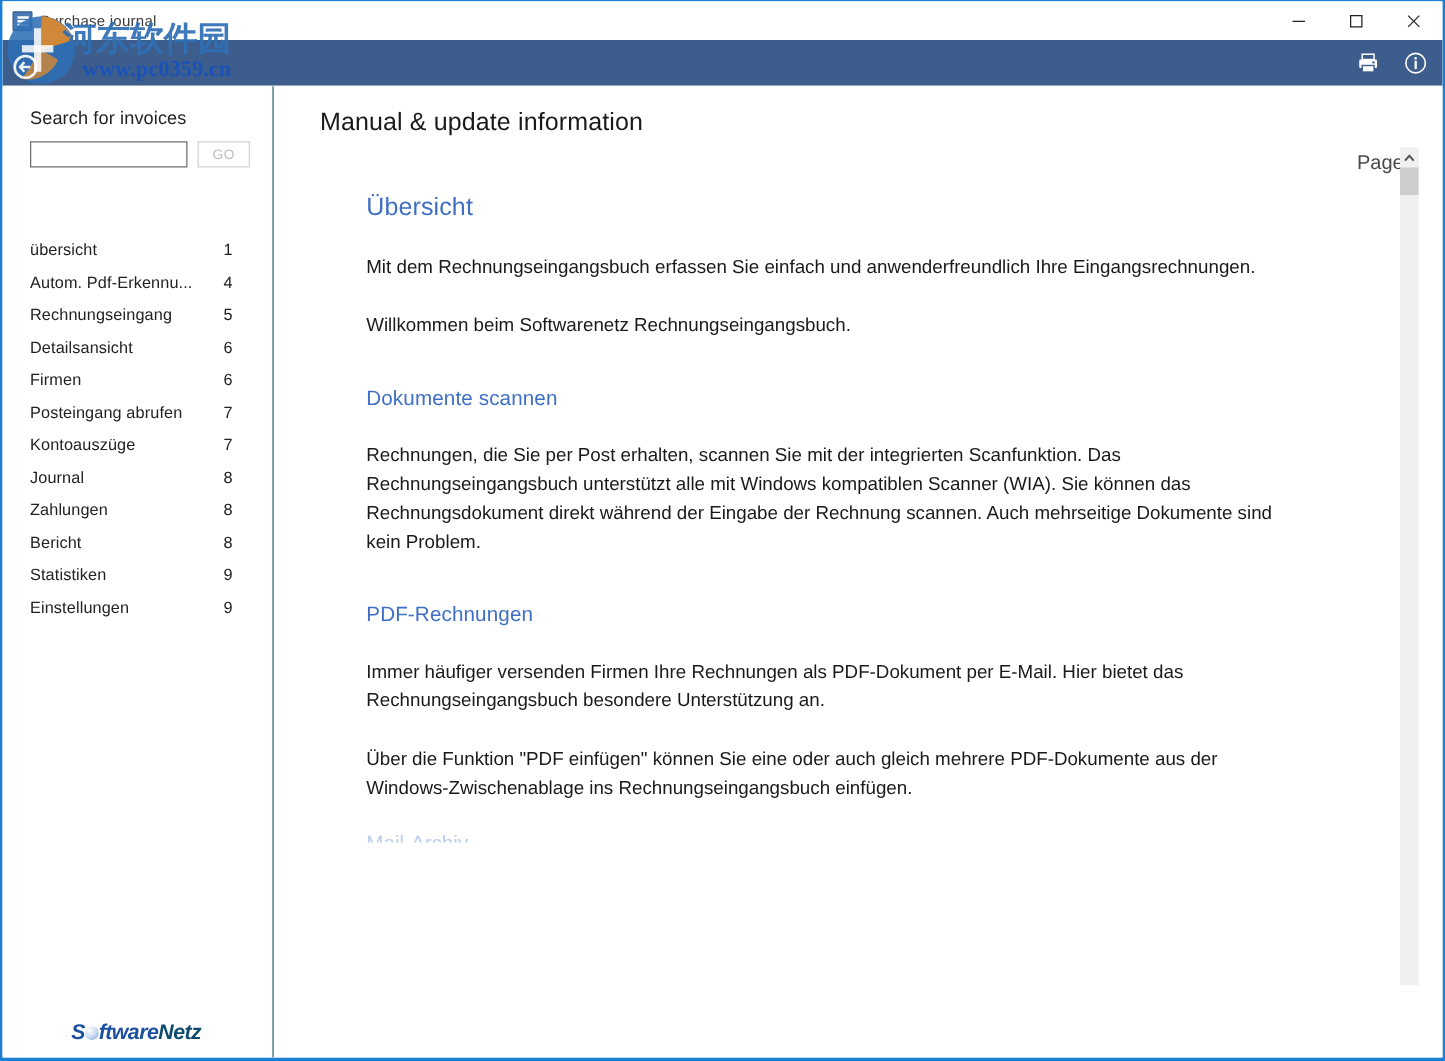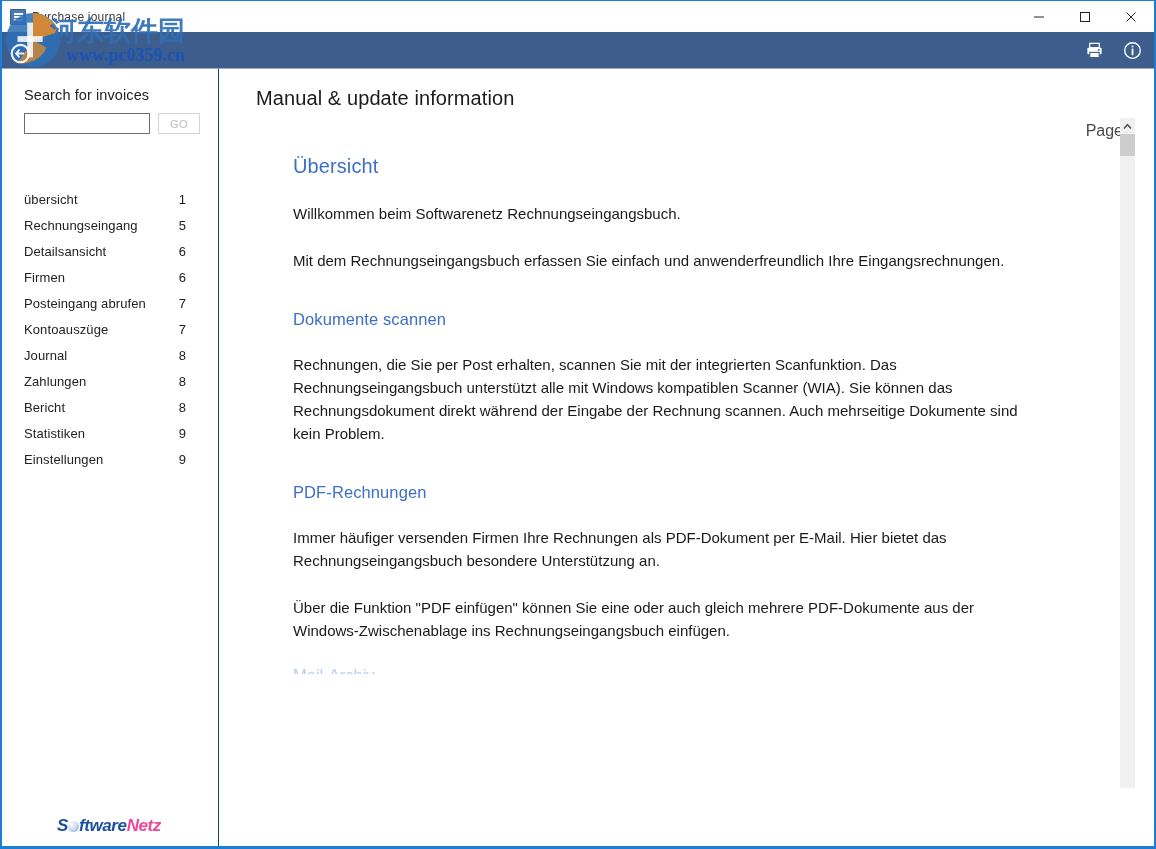--- a/index.html
+++ b/index.html
@@ -409,6 +409,10 @@
           <span class="toc-page">1</span>
         </div>
         <div class="toc-item">
+          <span class="toc-label">Autom. Pdf-Erkennu...</span>
+          <span class="toc-page">4</span>
+        </div>
+        <div class="toc-item">
           <span class="toc-label">Rechnungseingang</span>
           <span class="toc-page">5</span>
         </div>

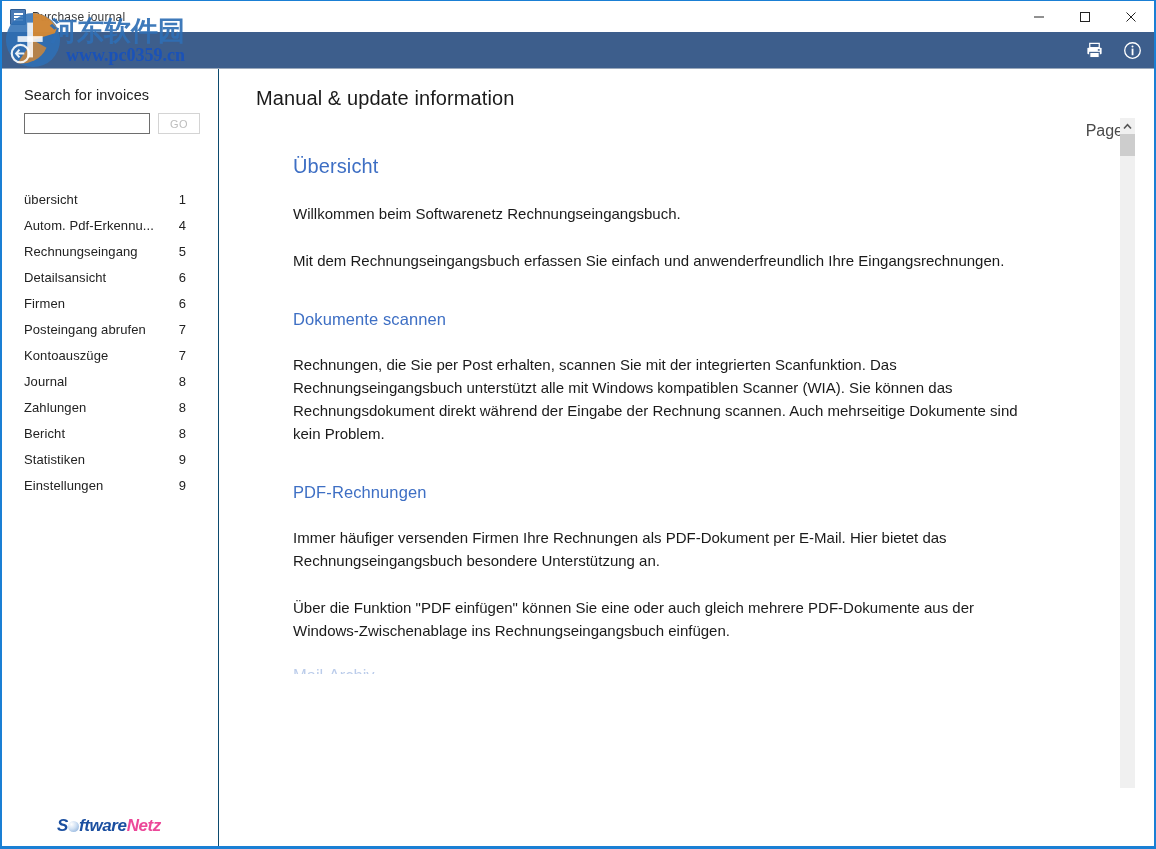--- a/index.html
+++ b/index.html
@@ -468,8 +468,8 @@
 
         <div class="doc-body">
           <h2 class="sec">Übersicht</h2>
+          <p class="para">Mit dem Rechnungseingangsbuch erfassen Sie einfach und anwenderfreundlich Ihre Eingangsrechnungen.</p>
           <p class="para">Willkommen beim Softwarenetz Rechnungseingangsbuch.</p>
-          <p class="para">Mit dem Rechnungseingangsbuch erfassen Sie einfach und anwenderfreundlich Ihre Eingangsrechnungen.</p>
           <h2 class="sec sub">Dokumente scannen</h2>
           <p class="para">Rechnungen, die Sie per Post erhalten, scannen Sie mit der integrierten Scanfunktion. Das Rechnungseingangsbuch unterstützt alle mit Windows kompatiblen Scanner (WIA). Sie können das Rechnungsdokument direkt während der Eingabe der Rechnung scannen. Auch mehrseitige Dokumente sind kein Problem.</p>
           <h2 class="sec sub">PDF-Rechnungen</h2>

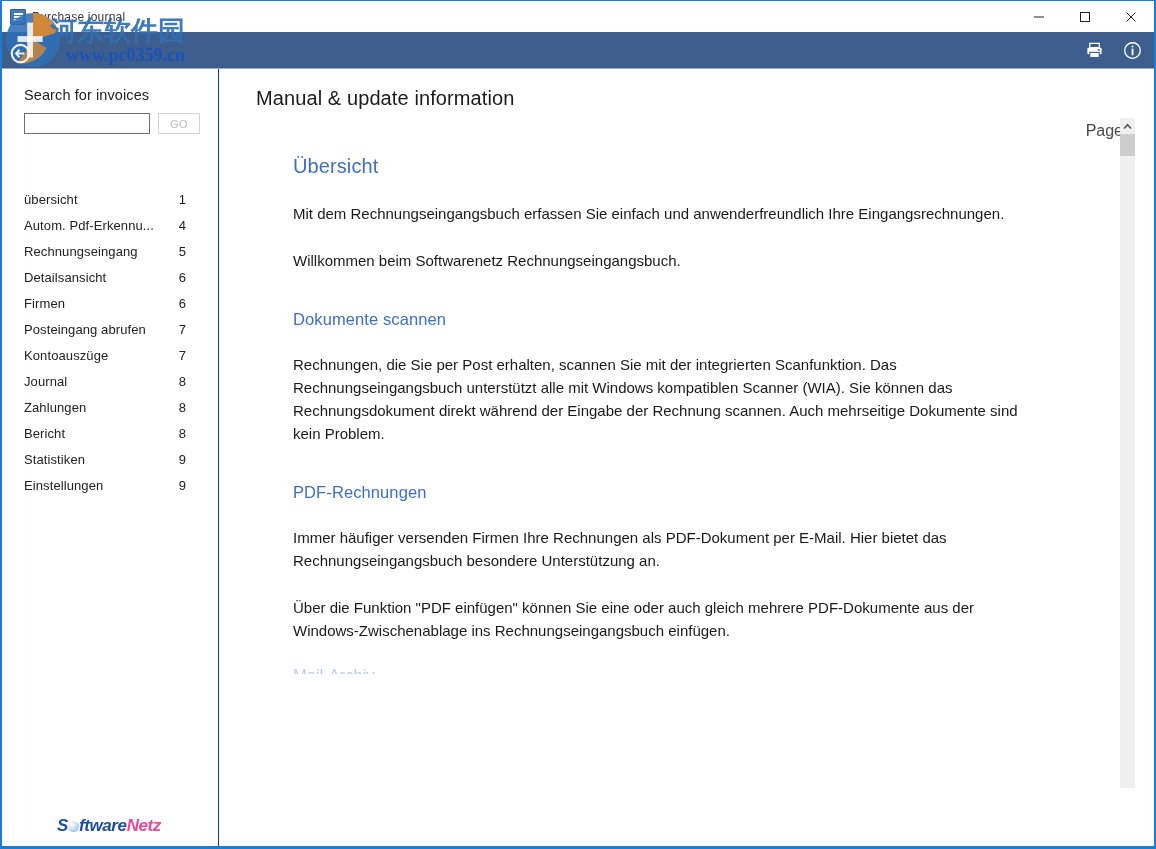--- a/index.html
+++ b/index.html
@@ -173,7 +173,7 @@
     line-height: 1;
   }
   .brand .b1 { color: #1b4fa0; }
-  .brand .b2 { color: #ec4899; }
+  .brand .b2 { color: #0c4a6e; }
   .brand .ocirc {
     display: inline-block;
     width: 11px; height: 11px;

